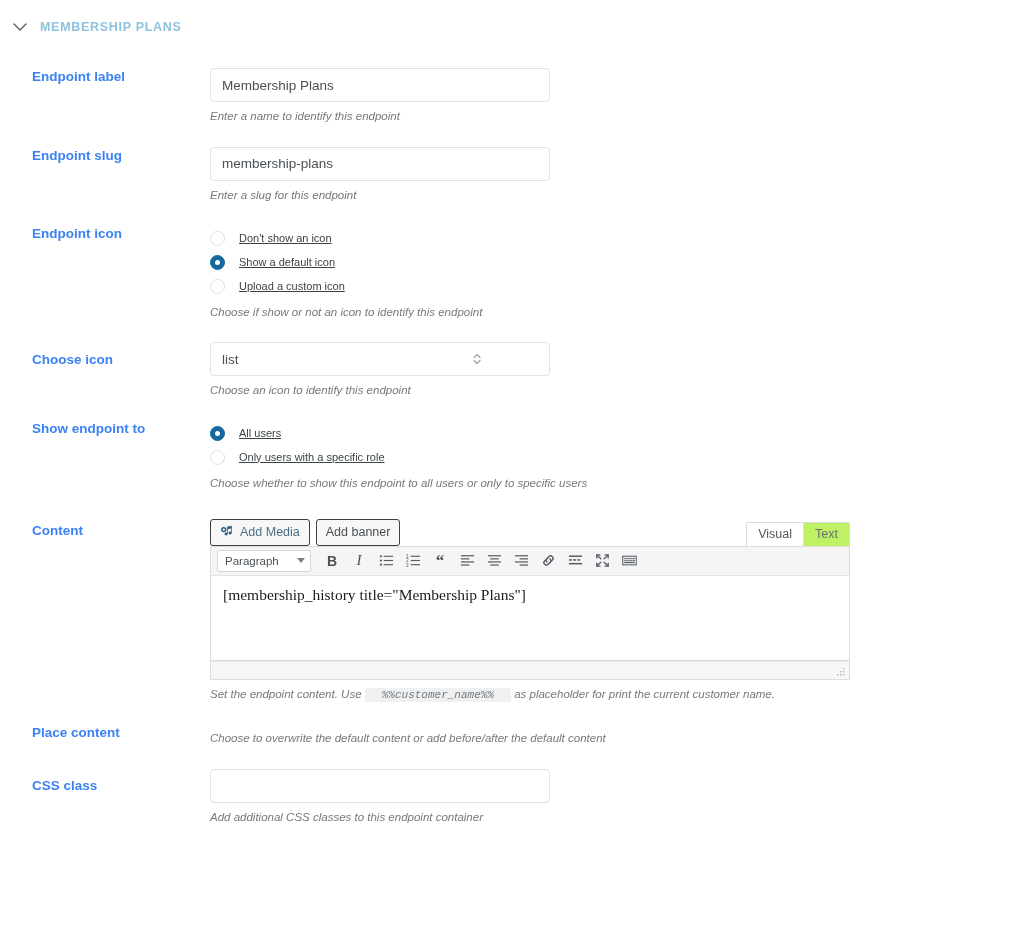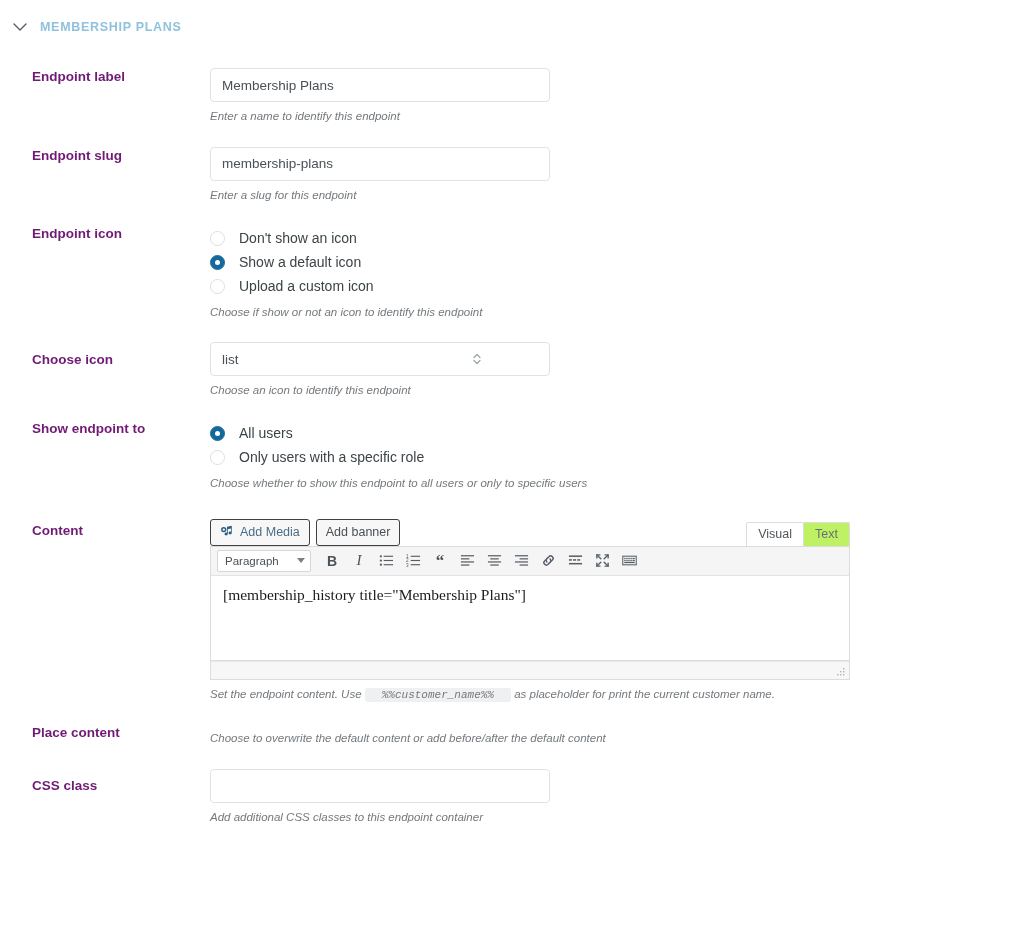--- a/index.html
+++ b/index.html
@@ -56,7 +56,7 @@
     box-sizing: border-box;
     font-weight: bold;
     font-size: 13.5px;
-    color: #701a75;
+    color: #3b82f6;
     line-height: 1.3;
   }
   .row-field {

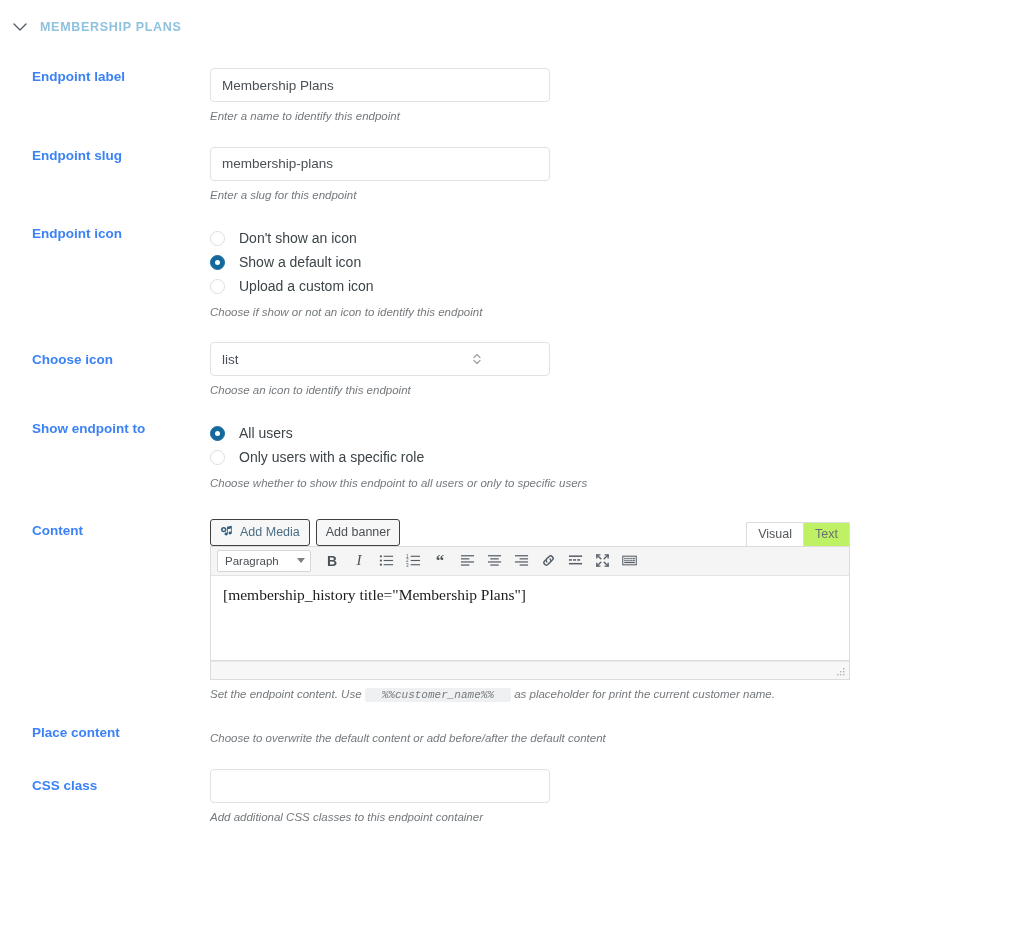--- a/index.html
+++ b/index.html
@@ -162,9 +162,10 @@
     background: #ffffff;
   }
   .radio-label {
-    font-size: 14px;
+    font-size: 11px;
     color: #3c4448;
     line-height: 1;
+    text-decoration: underline;
   }
 
   

